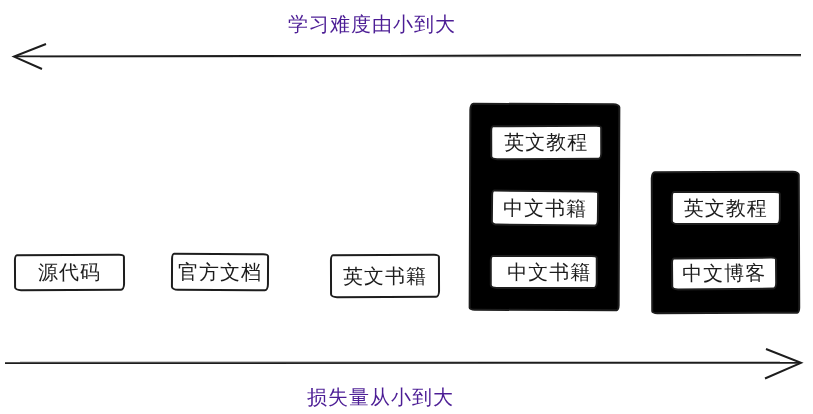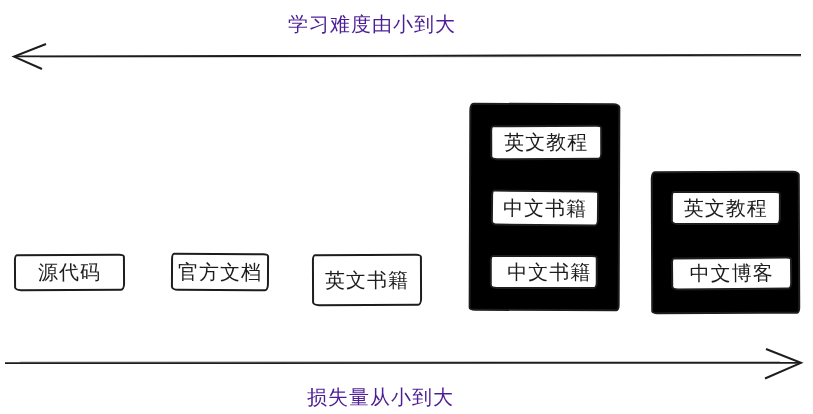--- a/index.html
+++ b/index.html
@@ -51,7 +51,7 @@
   
   .b-src      { left: 14px;  top: 254px; width: 111px; height: 37px; transform: rotate(-0.3deg); }
   .b-doc      { left: 171px; top: 253px; width: 98px; height: 38px; transform: rotate(0.25deg); }
-  .b-engbook  { left: 312px; top: 254px; width: 110px; height: 52px; transform: rotate(-0.2deg); font-family: Liberation Serif, serif; }
+  .b-engbook  { left: 330px; top: 254px; width: 110px; height: 44px; transform: rotate(-0.2deg); font-family: Liberation Serif, serif; }
   
   .g-a        { left: 469px; top: 103px; width: 151px; height: 208px; transform: rotate(0.2deg); }
   .g-a .i1    { left: 19px;  top: 20px;  width: 112px; height: 35px; transform: rotate(-0.4deg); }

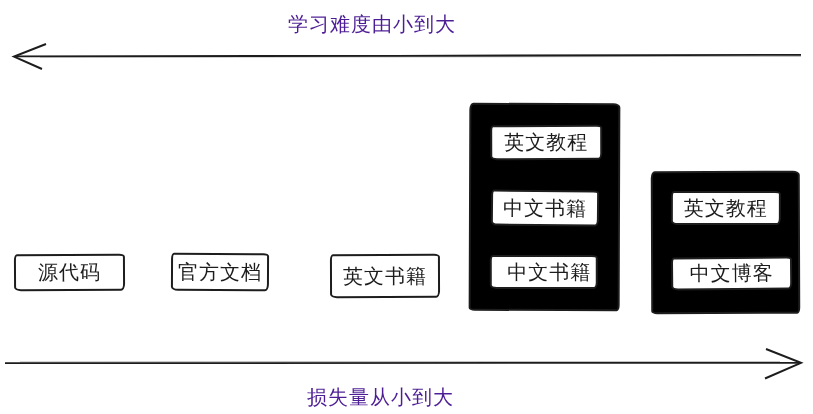--- a/index.html
+++ b/index.html
@@ -60,7 +60,7 @@
   
   .g-b        { left: 651px; top: 171px; width: 149px; height: 143px; transform: rotate(-0.2deg); }
   .g-b .i1    { left: 18px;  top: 18px;  width: 110px; height: 34px; transform: rotate(0.3deg); }
-  .g-b .i2    { left: 18px;  top: 84px;  width: 121px; height: 33px; transform: rotate(-0.3deg); }
+  .g-b .i2    { left: 18px;  top: 84px;  width: 106px; height: 33px; transform: rotate(-0.3deg); }
 </style>
 </head>
 <body>

